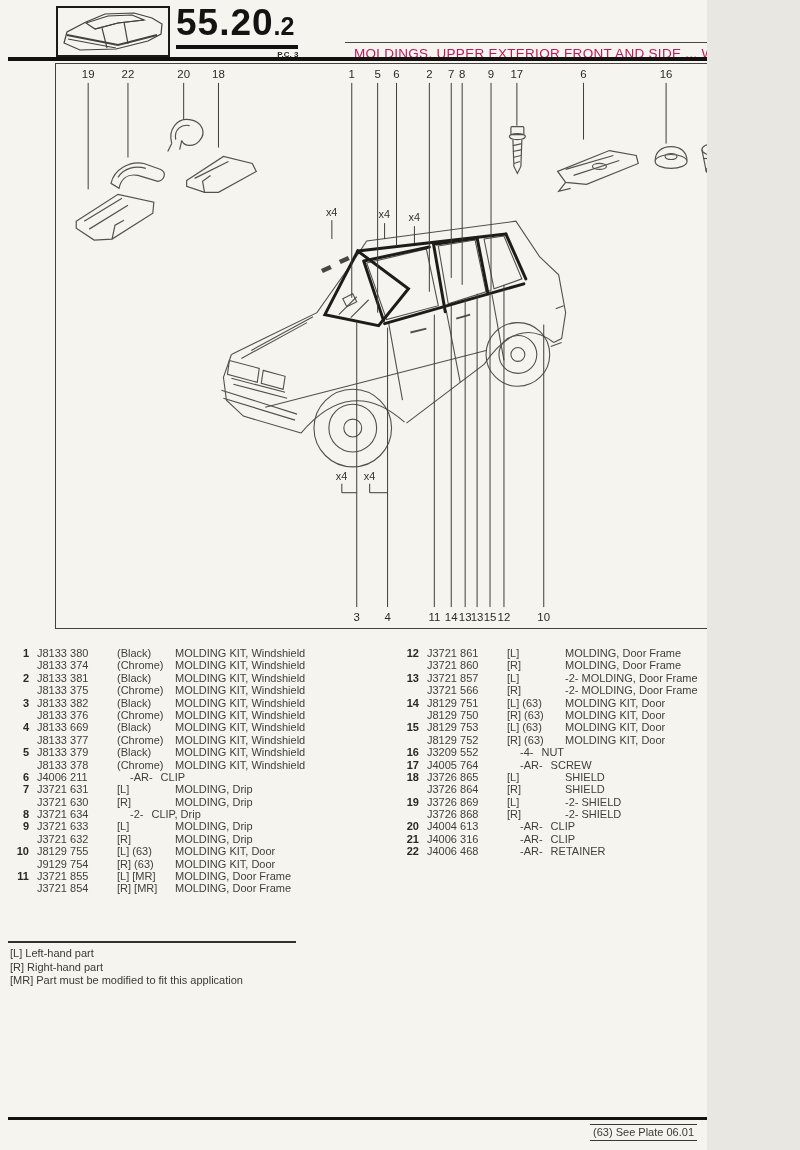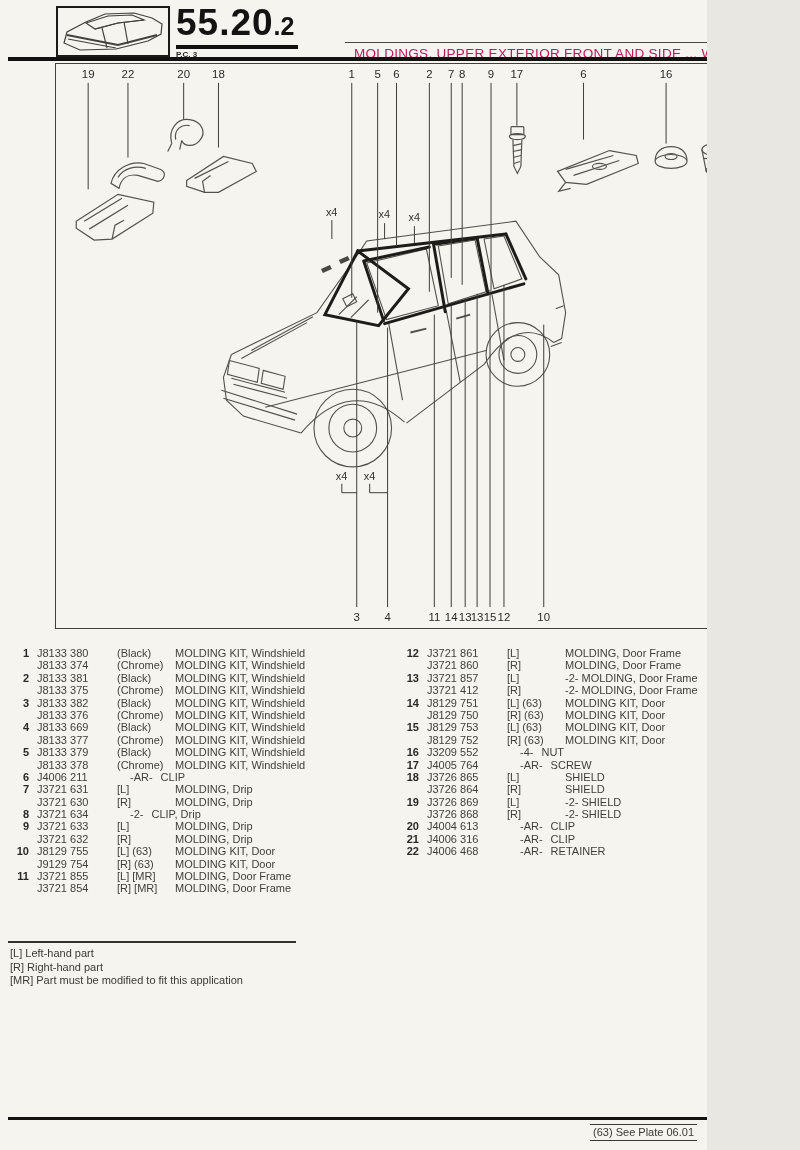--- a/index.html
+++ b/index.html
@@ -13,7 +13,7 @@
   .catalog .num-wrap{display:inline-block;border-bottom:4px solid #121110;padding:0 4px 1px 0;}
   .catalog .num-big{font-size:37px;font-weight:700;letter-spacing:1px;color:#141312;}
   .catalog .num-small{font-size:25px;font-weight:700;color:#141312;}
-  .catalog .pc{font-size:8px;font-weight:700;margin-top:1px;color:#2a2825;}
+  .catalog .pc{font-size:8px;font-weight:700;text-align:right;margin-top:1px;color:#2a2825;}
   .page-title{position:absolute;left:345px;top:42px;width:410px;
               border-top:1.5px solid #4a4742;padding-top:3px;text-align:right;
               font-size:13.5px;color:#be185d;letter-spacing:.3px;white-space:nowrap;}

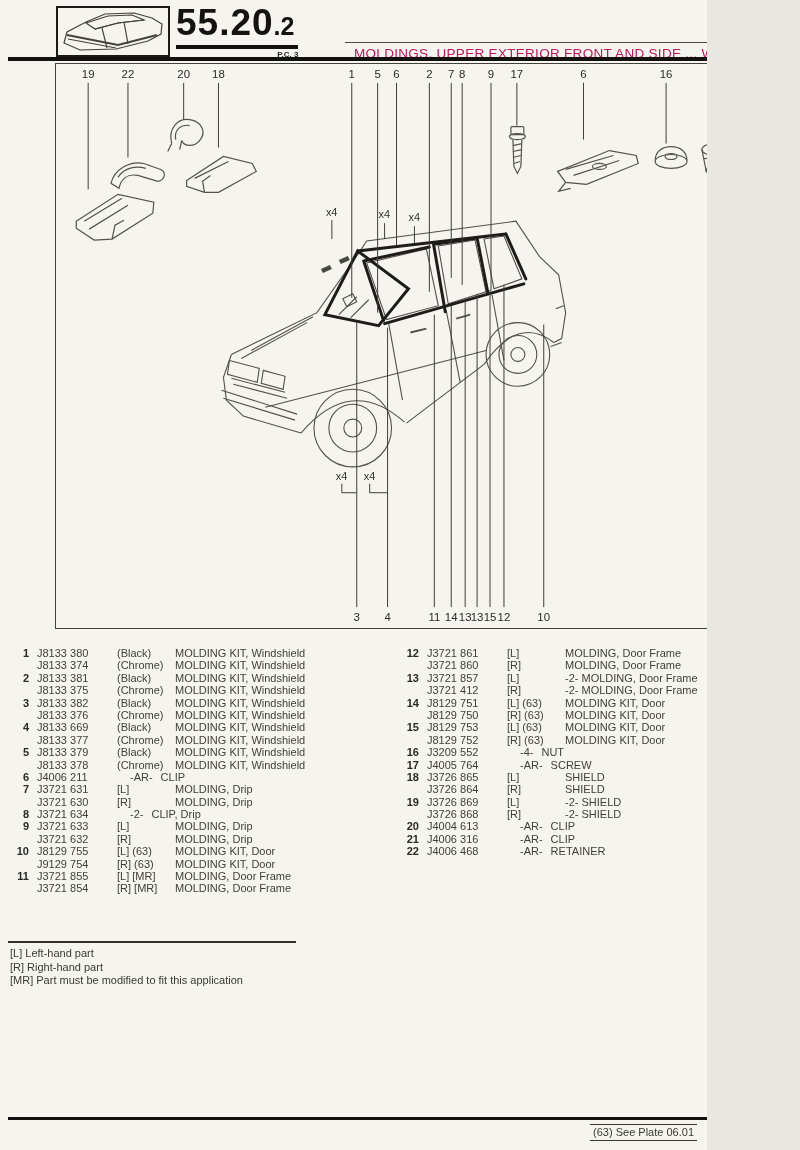--- a/index.html
+++ b/index.html
@@ -373,7 +373,7 @@
       </div>
       <div class="plist-line">
         <span class="ref"></span>
-        <span class="pn">J3721 412</span>
+        <span class="pn">J3721 566</span>
         <span class="note">[R]</span>
         <span class="desc">-2- MOLDING, Door Frame</span>
       </div>

